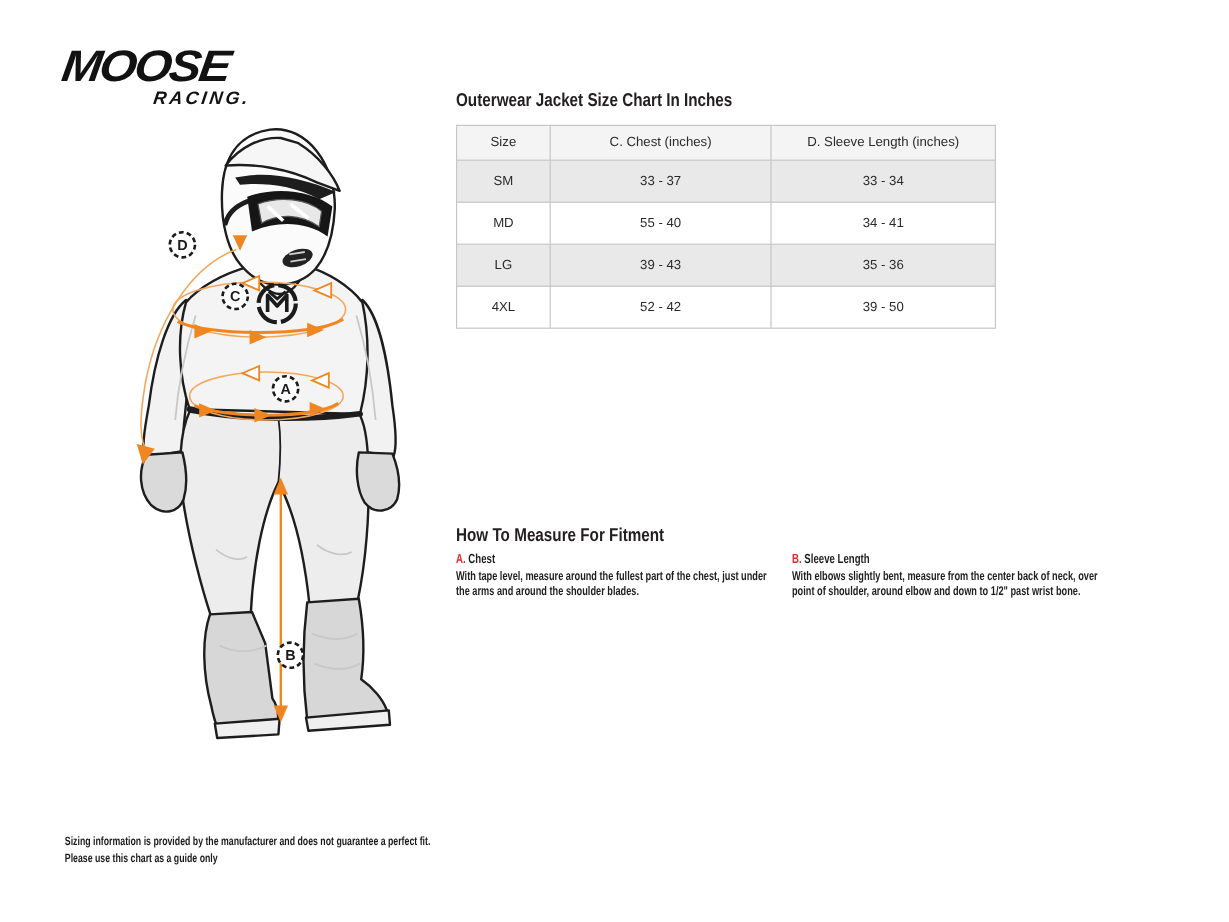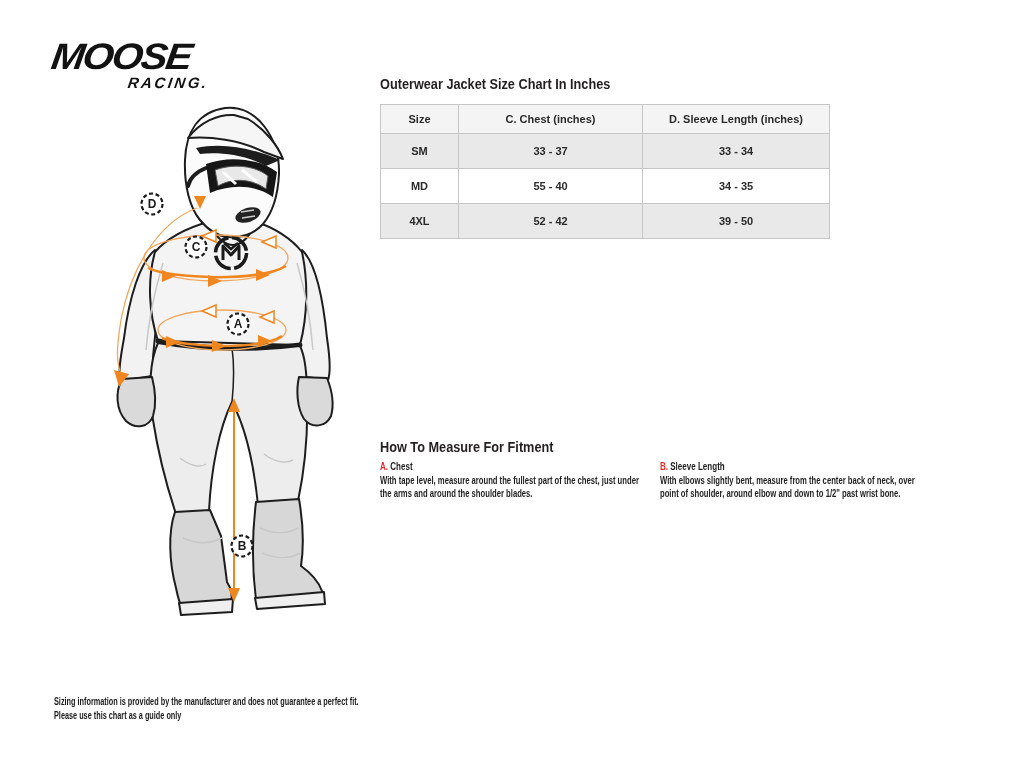--- a/index.html
+++ b/index.html
@@ -22,7 +22,7 @@
   
   .size-table{position:absolute;left:380px;top:104px;border-collapse:collapse;
         table-layout:fixed;border:1px solid #b9b9b9}
-  .size-table th,.size-table td{border:1px solid #c6c6c6;font-weight:bold;text-align:center;padding:0;
+  .size-table th,.size-table td{border:1px solid #c6c6c6;font-weight:normal;text-align:center;padding:0;
         font-size:11px;color:#2a2a2a}
   .size-table th{height:28px;background:#f4f4f4}
   .size-table td{height:34px}

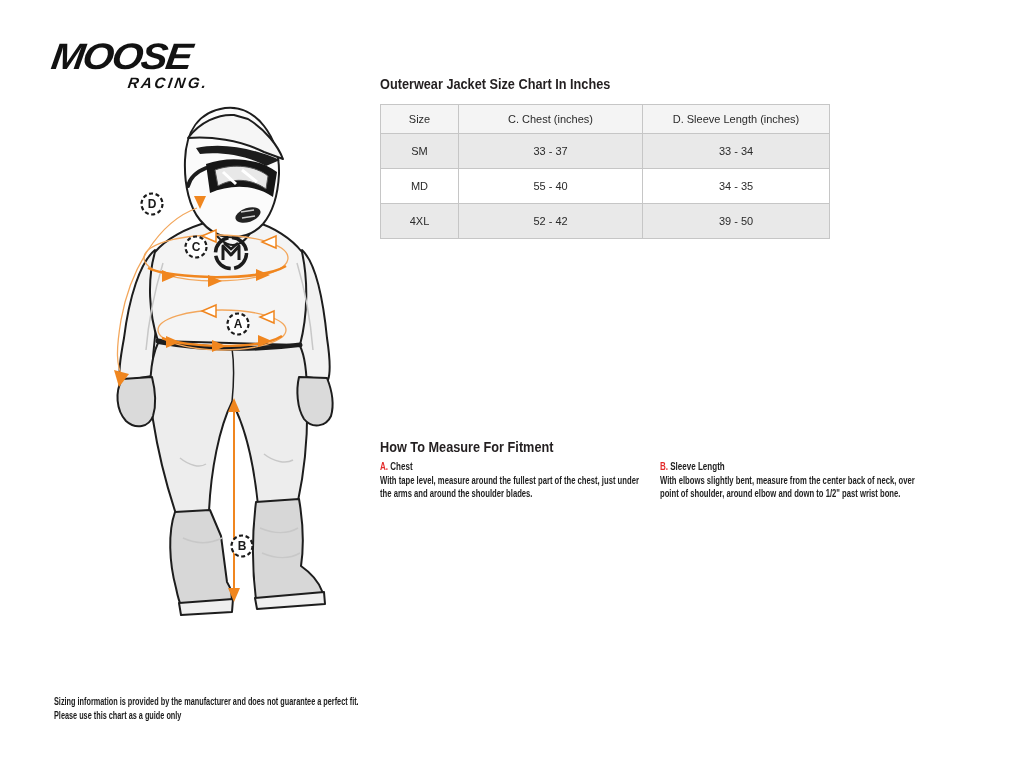--- a/index.html
+++ b/index.html
@@ -166,7 +166,7 @@
         <tr>
           <td>MD</td>
           <td>55 - 40</td>
-          <td>34 - 35</td>
+          <td>34 - 41</td>
         </tr>
         <tr>
           <td>4XL</td>

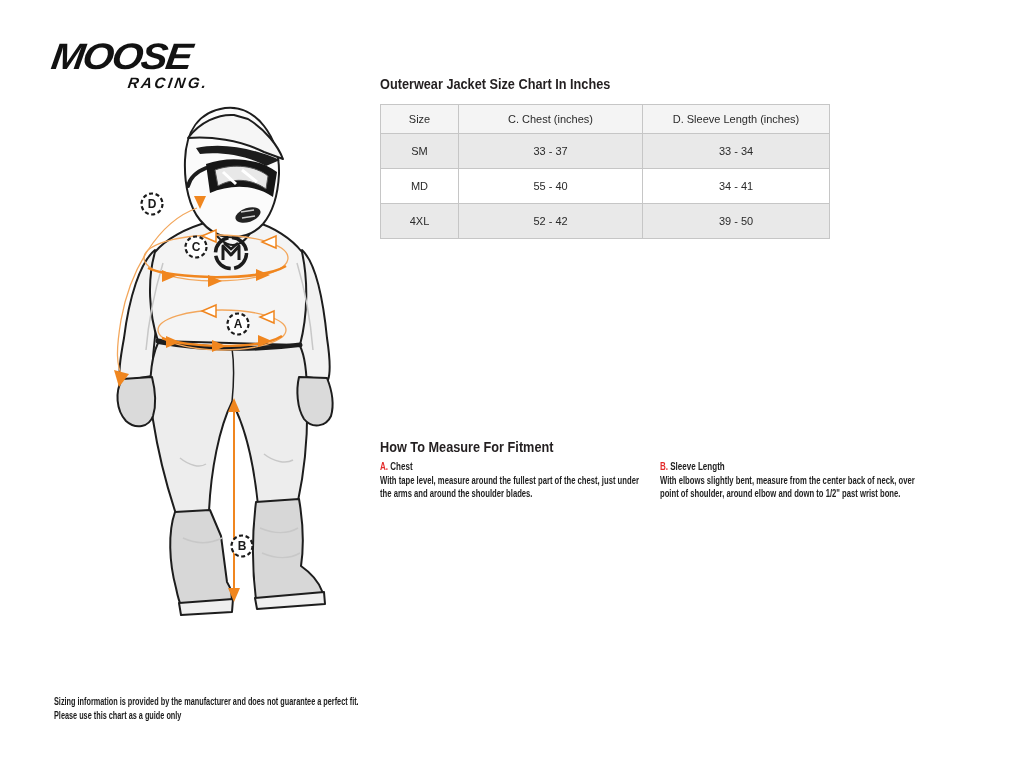--- a/index.html
+++ b/index.html
@@ -169,6 +169,11 @@
           <td>34 - 41</td>
         </tr>
         <tr>
+          <td>LG</td>
+          <td>39 - 43</td>
+          <td>35 - 36</td>
+        </tr>
+        <tr>
           <td>4XL</td>
           <td>52 - 42</td>
           <td>39 - 50</td>

